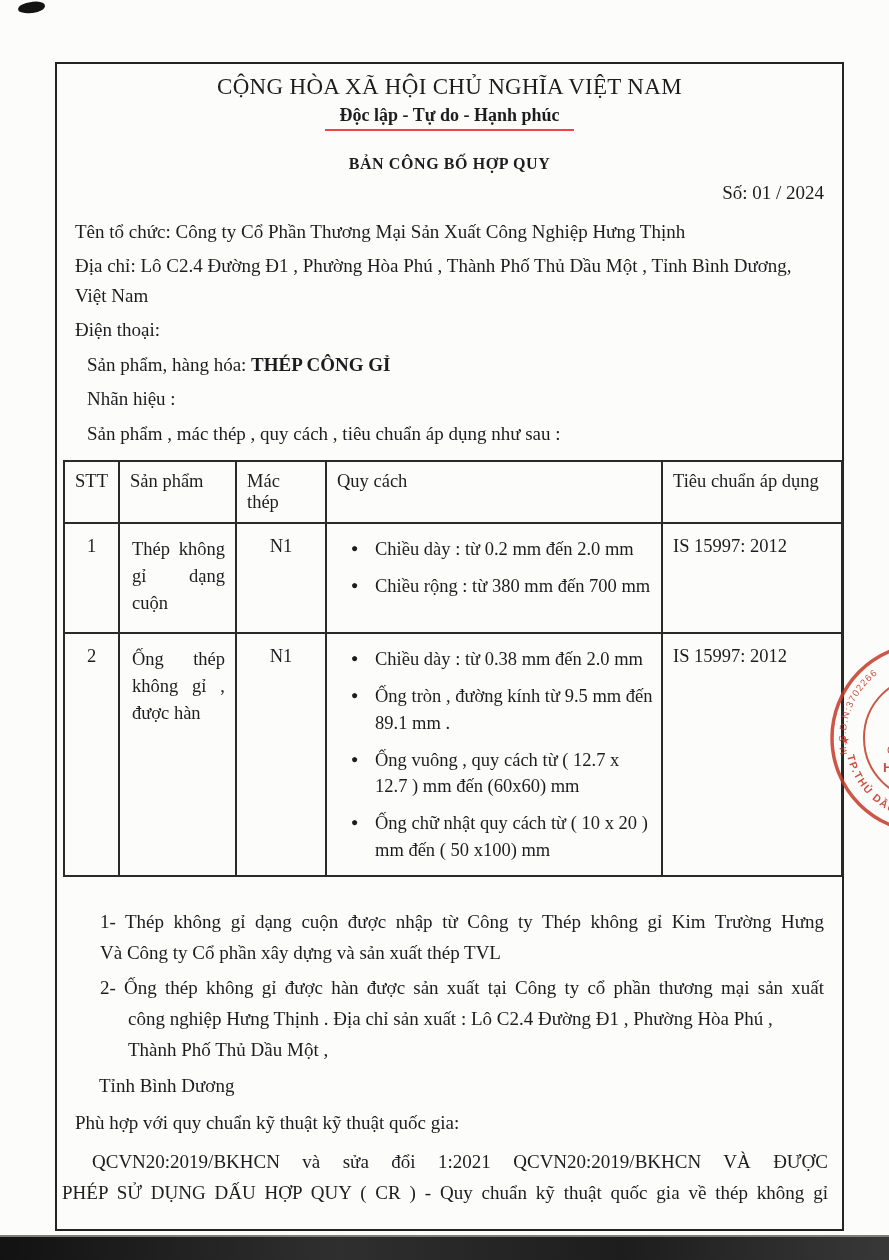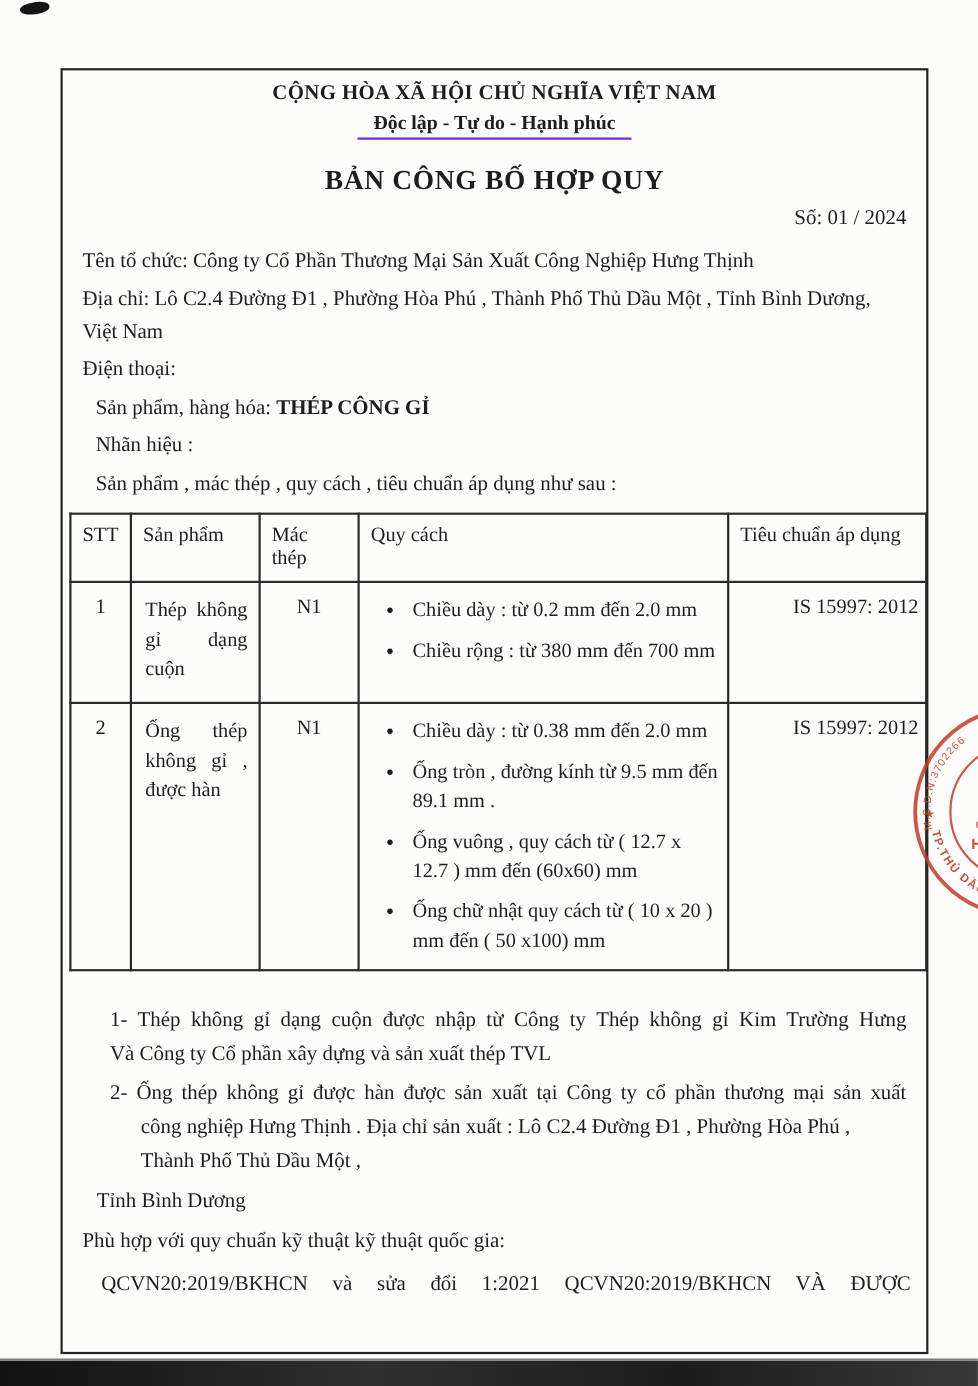--- a/index.html
+++ b/index.html
@@ -14,7 +14,7 @@
     padding:10px 18px 0 18px;
   }
   .doc-header{text-align:center;}
-  .nat-title{font-weight:bold;font-size:19px;letter-spacing:.3px;}
+  .nat-title{font-weight:normal;font-size:23px;letter-spacing:.3px;}
   .motto{
     display:inline-block;font-weight:bold;font-size:18px;
     border-bottom:2px solid #6d28d9;padding:2px 14px 3px 14px;margin-top:3px;

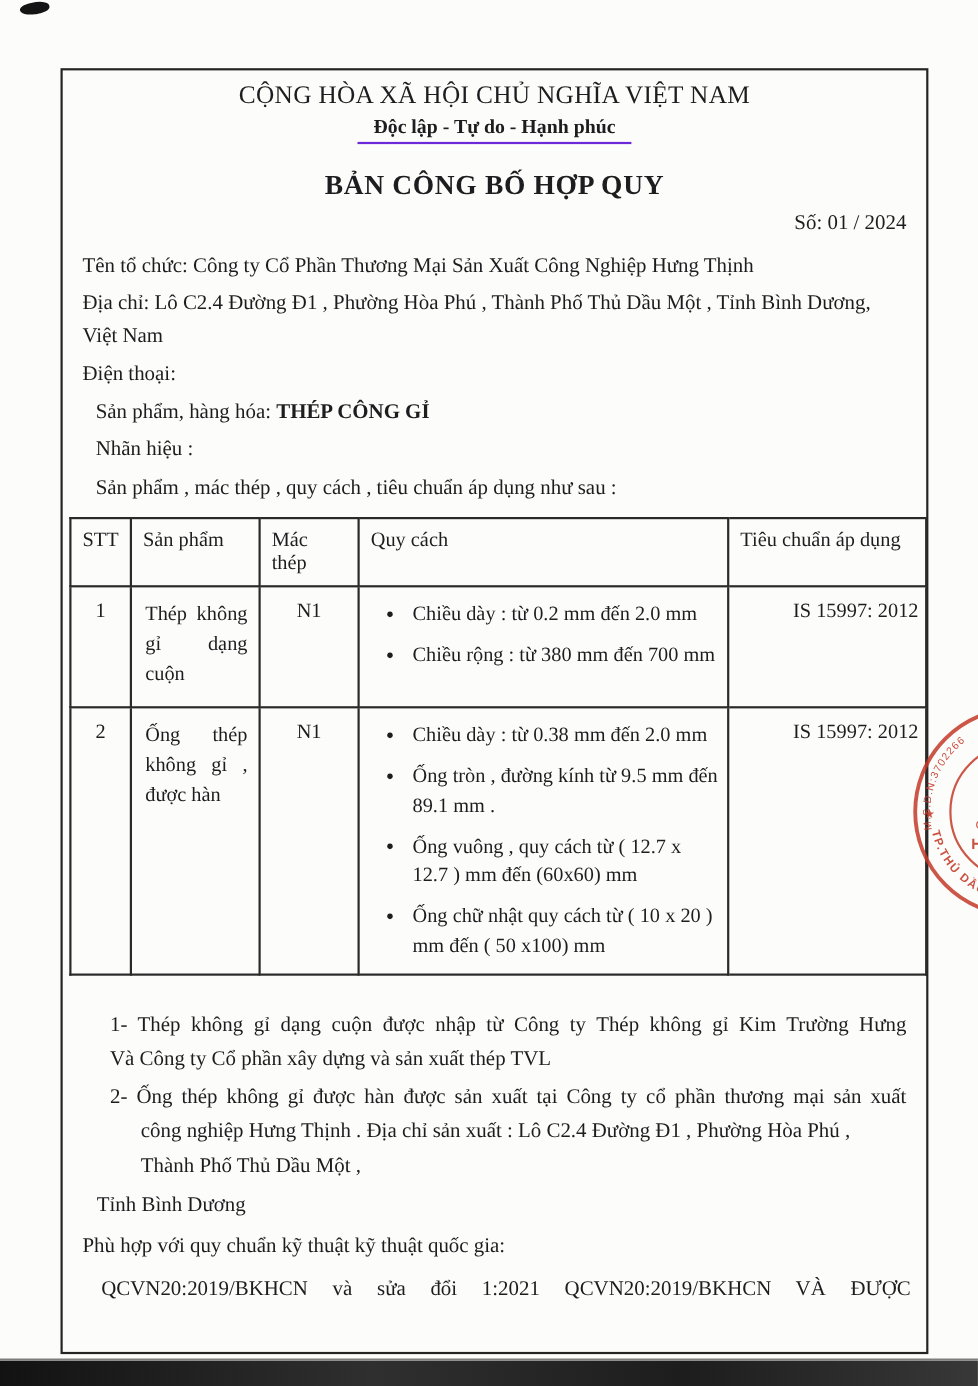--- a/index.html
+++ b/index.html
@@ -17,7 +17,7 @@
   .nat-title{font-weight:normal;font-size:23px;letter-spacing:.3px;}
   .motto{
     display:inline-block;font-weight:bold;font-size:18px;
-    border-bottom:2px solid #6d28d9;padding:2px 14px 3px 14px;margin-top:3px;
+    border-bottom:2px solid #ef4444;padding:2px 14px 3px 14px;margin-top:3px;
   }
   .doc-title{text-align:center;font-weight:bold;font-size:25px;letter-spacing:.6px;margin-top:24px;}
   .doc-number{text-align:right;font-size:19px;margin-top:9px;}

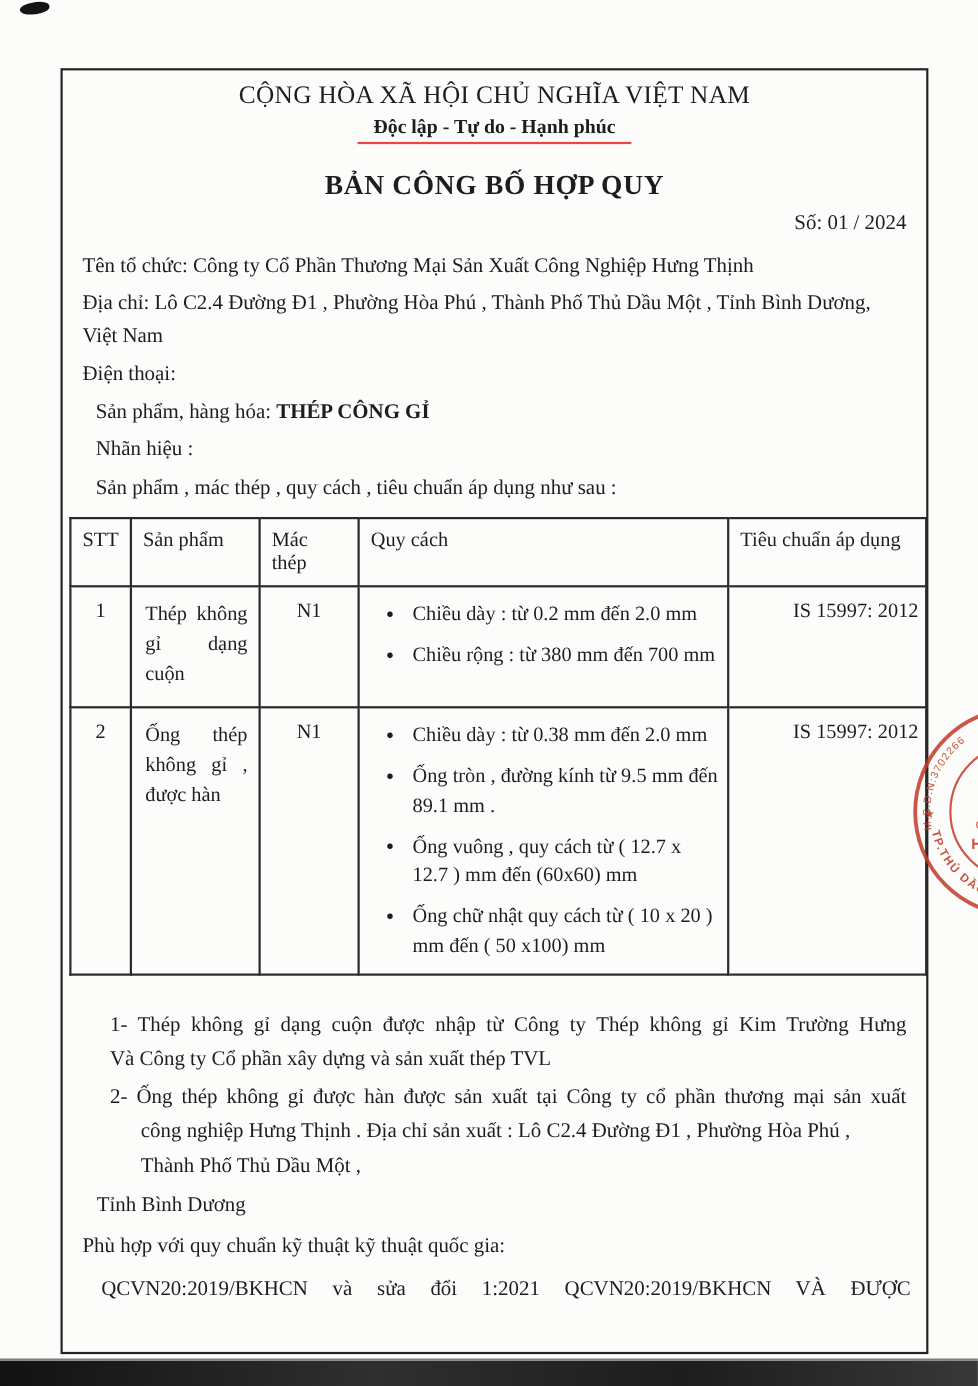--- a/index.html
+++ b/index.html
@@ -19,7 +19,7 @@
     display:inline-block;font-weight:bold;font-size:18px;
     border-bottom:2px solid #ef4444;padding:2px 14px 3px 14px;margin-top:3px;
   }
-  .doc-title{text-align:center;font-weight:bold;font-size:25px;letter-spacing:.6px;margin-top:24px;}
+  .doc-title{text-align:center;font-weight:bold;font-size:16px;letter-spacing:.6px;margin-top:24px;}
   .doc-number{text-align:right;font-size:19px;margin-top:9px;}
   .para{font-size:19px;line-height:1.55;margin-top:5px;}
   .first-para{margin-top:13px;}

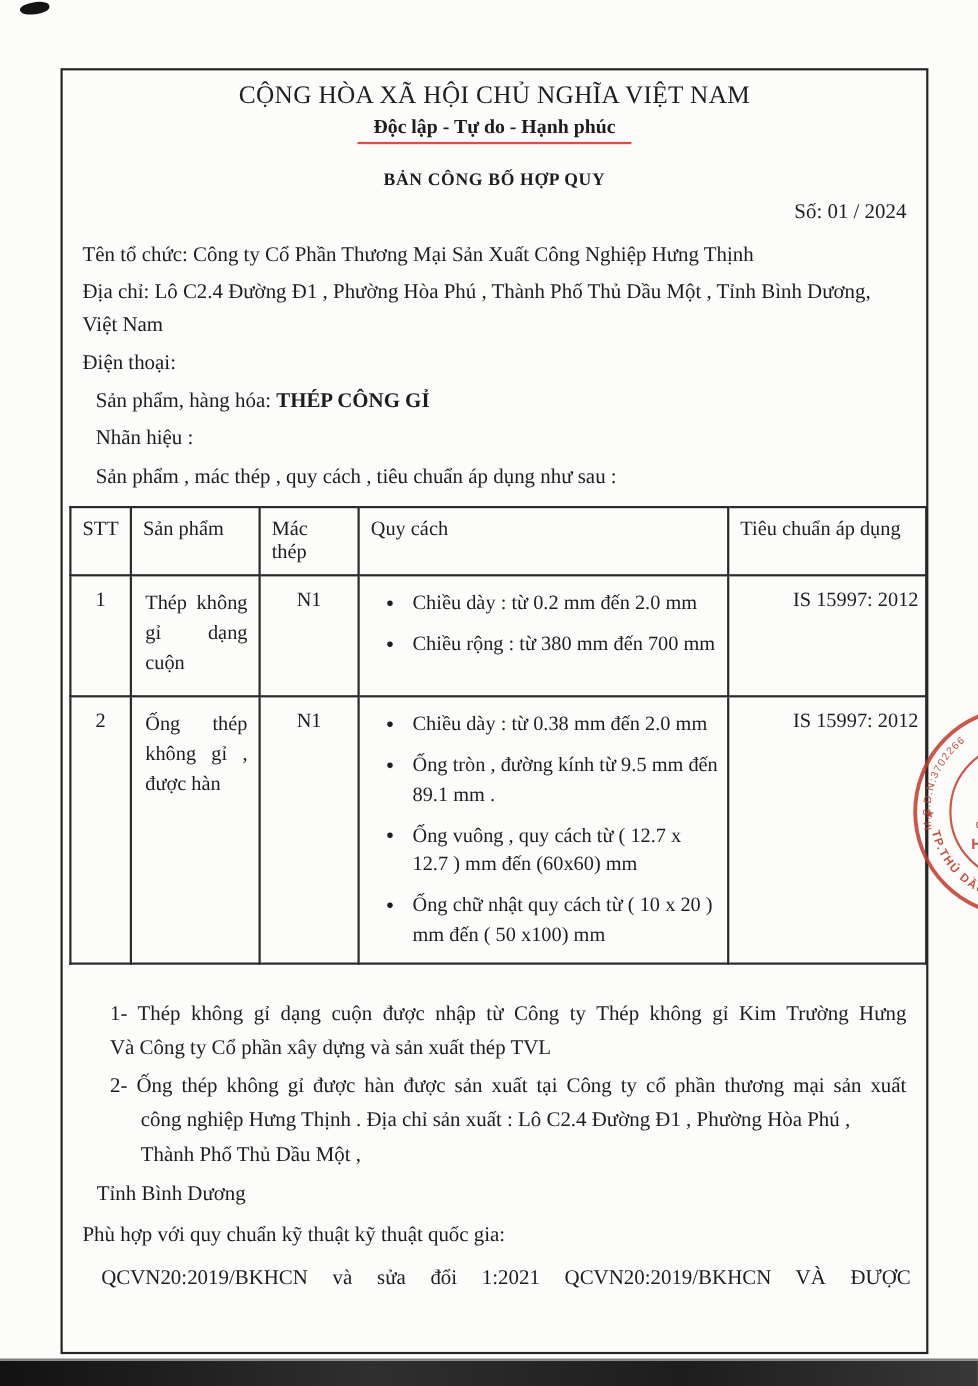--- a/index.html
+++ b/index.html
@@ -36,7 +36,7 @@
   td.c-sp{padding:12px 10px 6px 12px;text-align:justify;line-height:1.45;}
   td.c-mt{text-align:center;padding-top:12px;border-radius:11px;}
   td.c-qc{padding:8px 8px 12px 0;}
-  td.c-tc{padding:12px 6px 6px 10px;text-align:right;}
+  td.c-tc{padding:12px 6px 6px 10px;}
   .qc-list{margin:0;padding:0 0 0 24px;list-style:none;}
   .qc-item{display:flex;margin-top:11px;line-height:1.42;}
   .qc-item:first-child{margin-top:4px;}

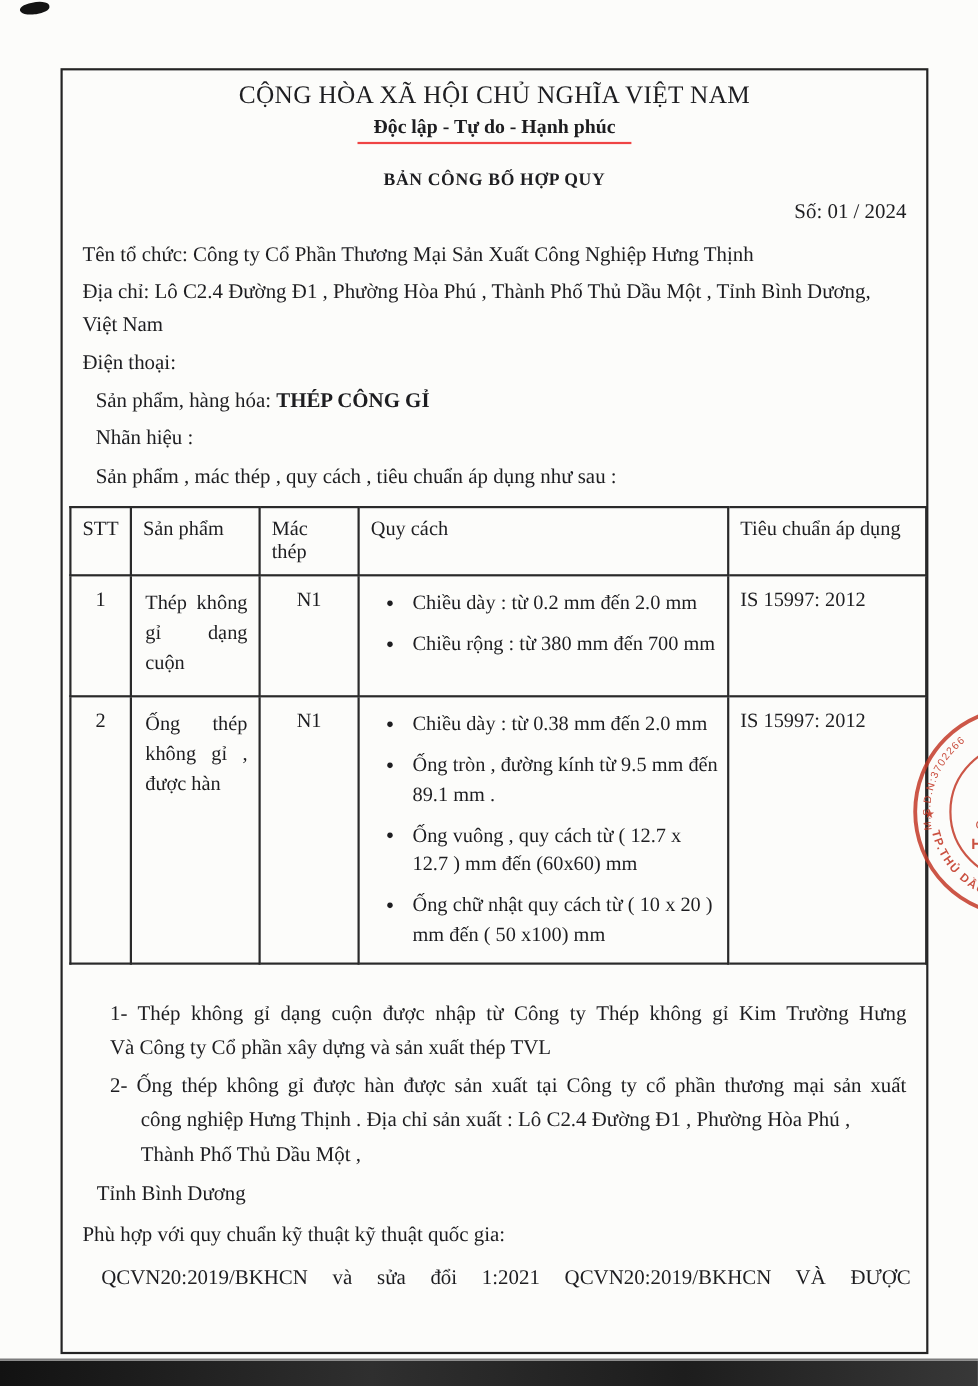--- a/index.html
+++ b/index.html
@@ -46,7 +46,7 @@
   .jl{text-align:justify;text-align-last:justify;}
   .hang{margin-left:28px;}
   .note-gap{margin-top:5px;}
-  .province{margin-left:13px;margin-top:5px;font-size:19px;line-height:1.6;}
+  .province{margin-left:24px;margin-top:5px;font-size:19px;line-height:1.6;}
   .conf-intro{margin-top:7px;font-size:19px;line-height:1.6;}
   .conformity{margin-left:-13px;margin-right:-4px;margin-top:7px;font-size:19px;line-height:1.66;}
   .conf-l1{margin-left:30px;}

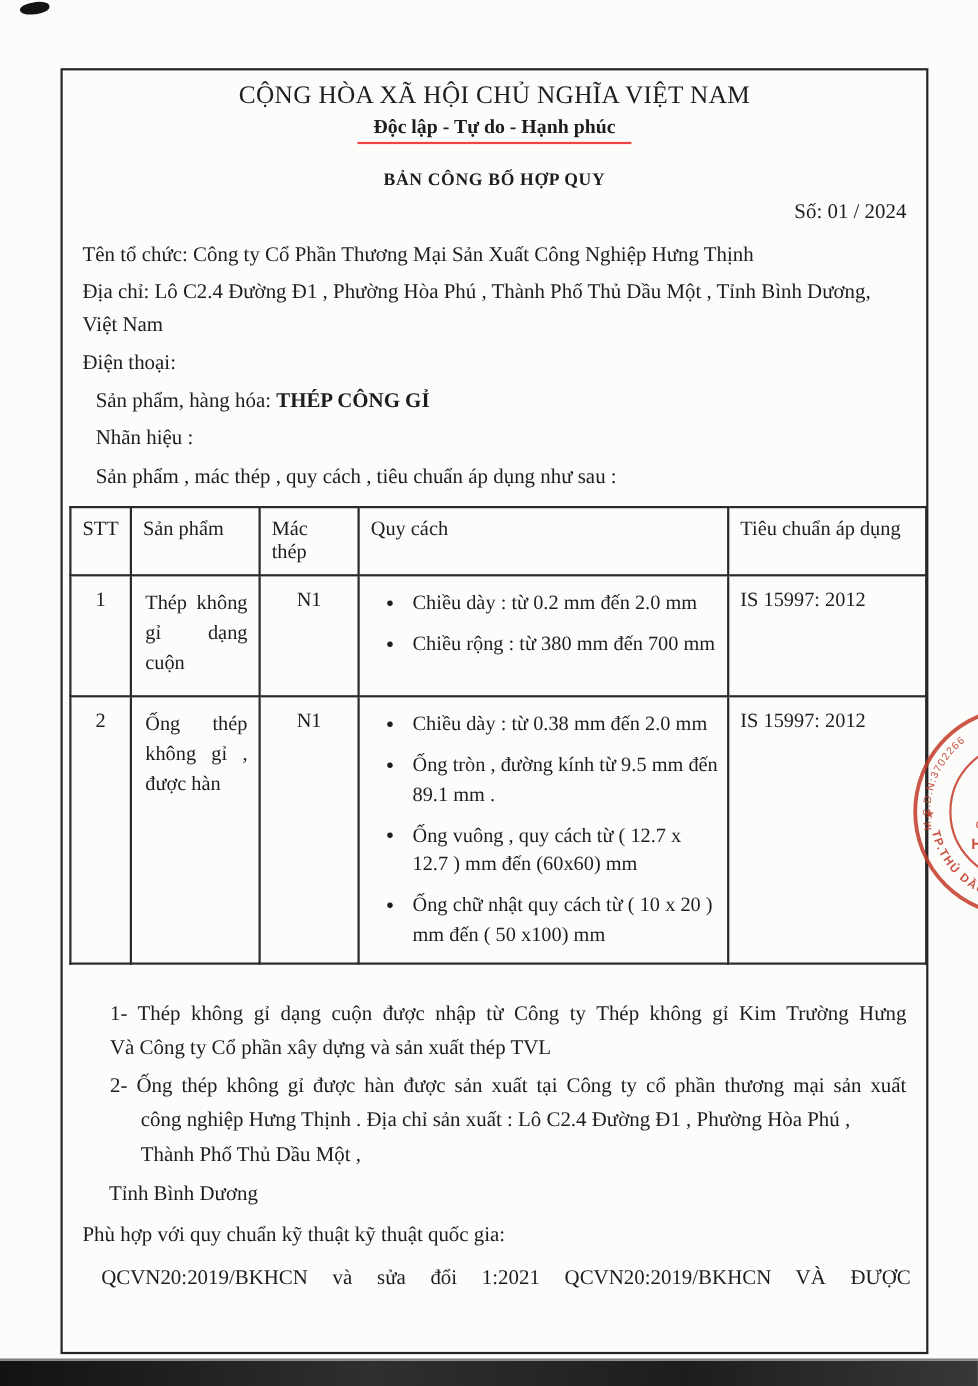--- a/index.html
+++ b/index.html
@@ -166,6 +166,7 @@
     <div class="conf-intro">Phù hợp với quy chuẩn kỹ thuật kỹ thuật quốc gia:</div>
     <div class="conformity">
       <div class="jl conf-l1">QCVN20:2019/BKHCN và sửa đổi 1:2021 QCVN20:2019/BKHCN VÀ ĐƯỢC</div>
+      <div class="jl">PHÉP SỬ DỤNG DẤU HỢP QUY ( CR ) - Quy chuẩn kỹ thuật quốc gia về thép không gỉ</div>
     </div>
 
   </div>

